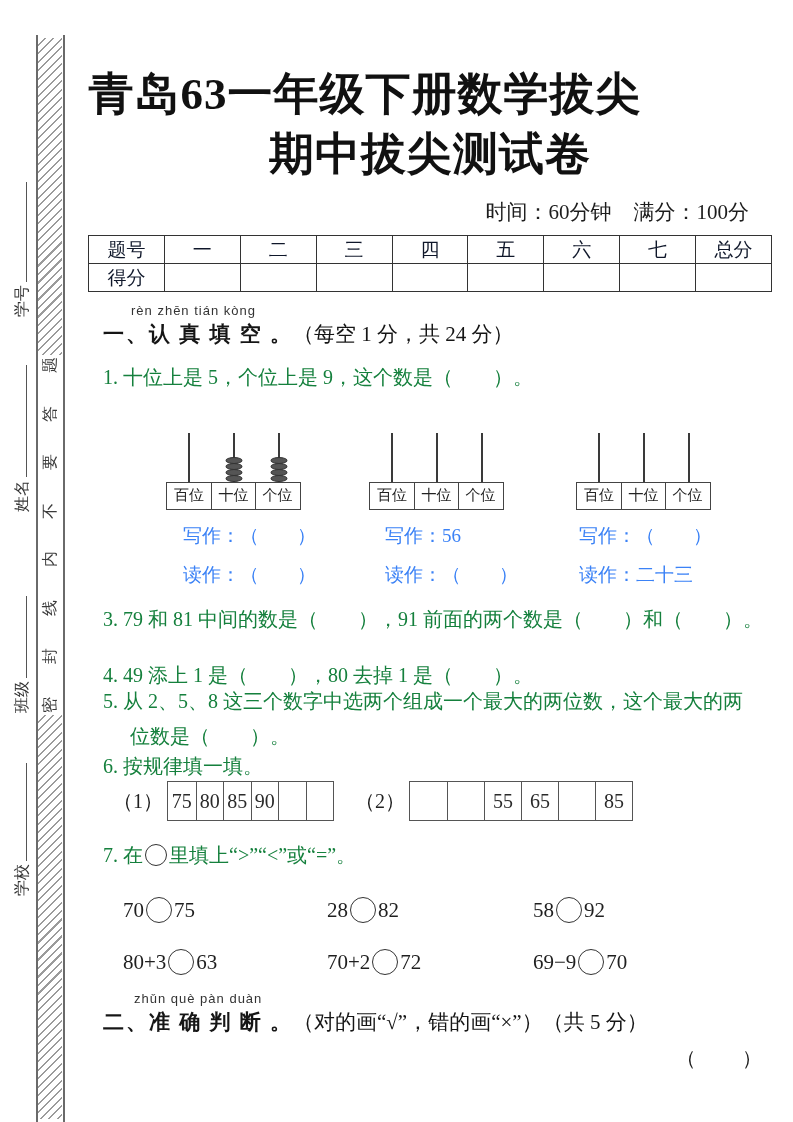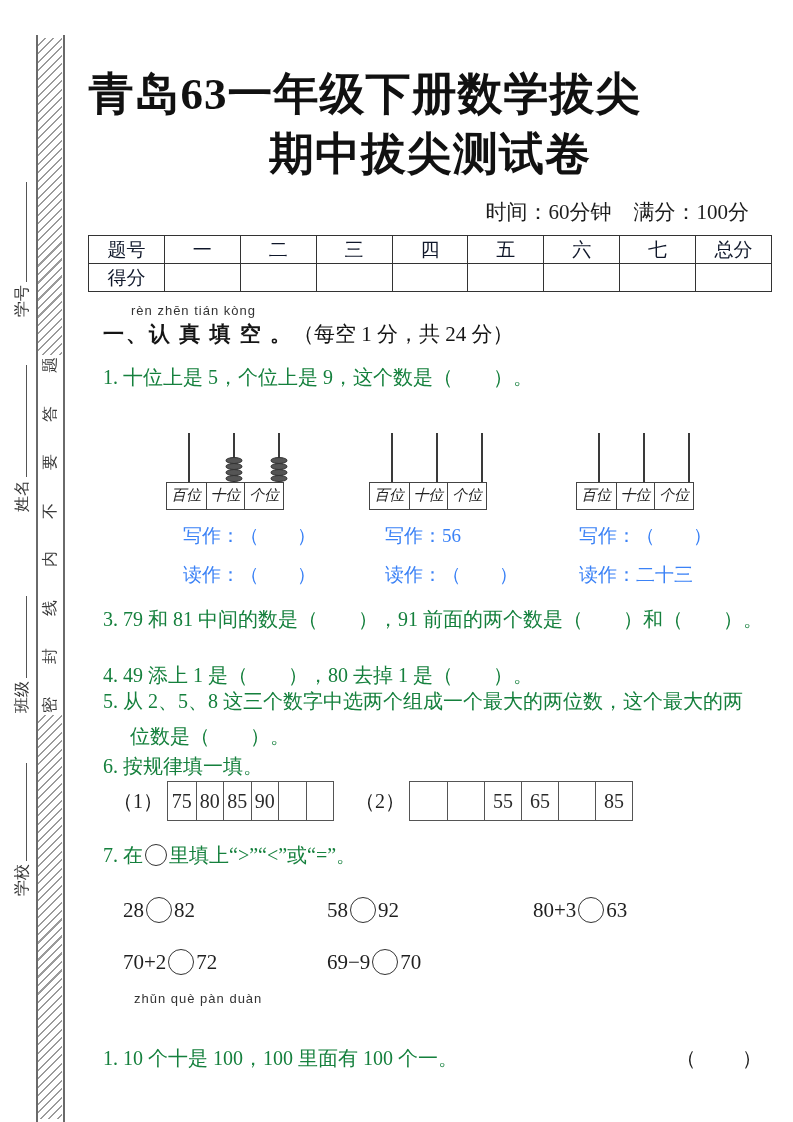--- a/index.html
+++ b/index.html
@@ -52,7 +52,7 @@
                 display:flex; flex-direction:column; }
   .bead { width:17px; height:7px; background:#555; border:1px solid #333; border-radius:50%;
           margin-top:-1px; }
-  .plabels { display:flex; border:1.5px solid #444; width:118px; background:#fff;font-style:italic; }
+  .plabels { display:flex; border:1.5px solid #444; width:135px; background:#fff; }
   .pcell { width:44px; height:26px; line-height:25px; text-align:center; font-size:15px;
            color:#222; border-left:1.5px solid #444; }
   .pcell:first-child { border-left:none; }

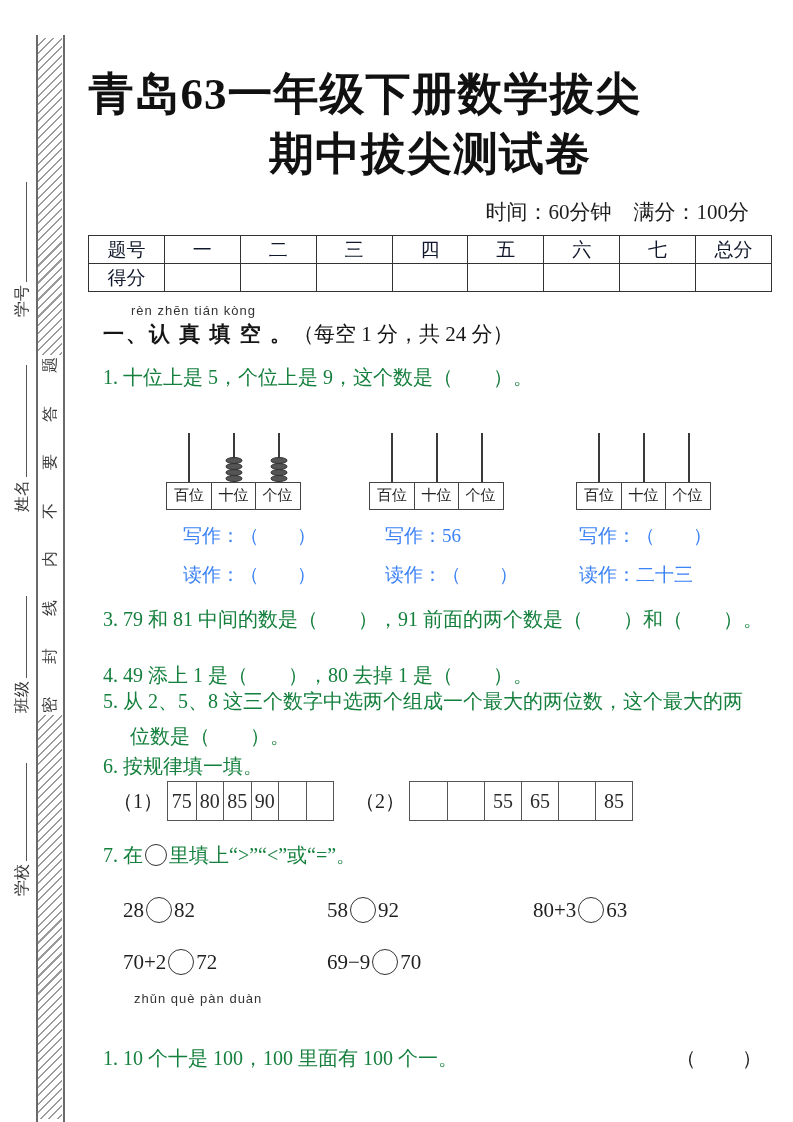--- a/index.html
+++ b/index.html
@@ -257,6 +257,7 @@
     <span>7. 在</span><span class="circ small"></span><span>里填上“&gt;”“&lt;”或“=”。</span>
   </div>
   <div class="cmp-grid" id="cmp-grid">
+      <div><span>70</span><span class="circ"></span><span>75</span></div>
       <div><span>28</span><span class="circ"></span><span>82</span></div>
       <div><span>58</span><span class="circ"></span><span>92</span></div>
       <div><span>80+3</span><span class="circ"></span><span>63</span></div>

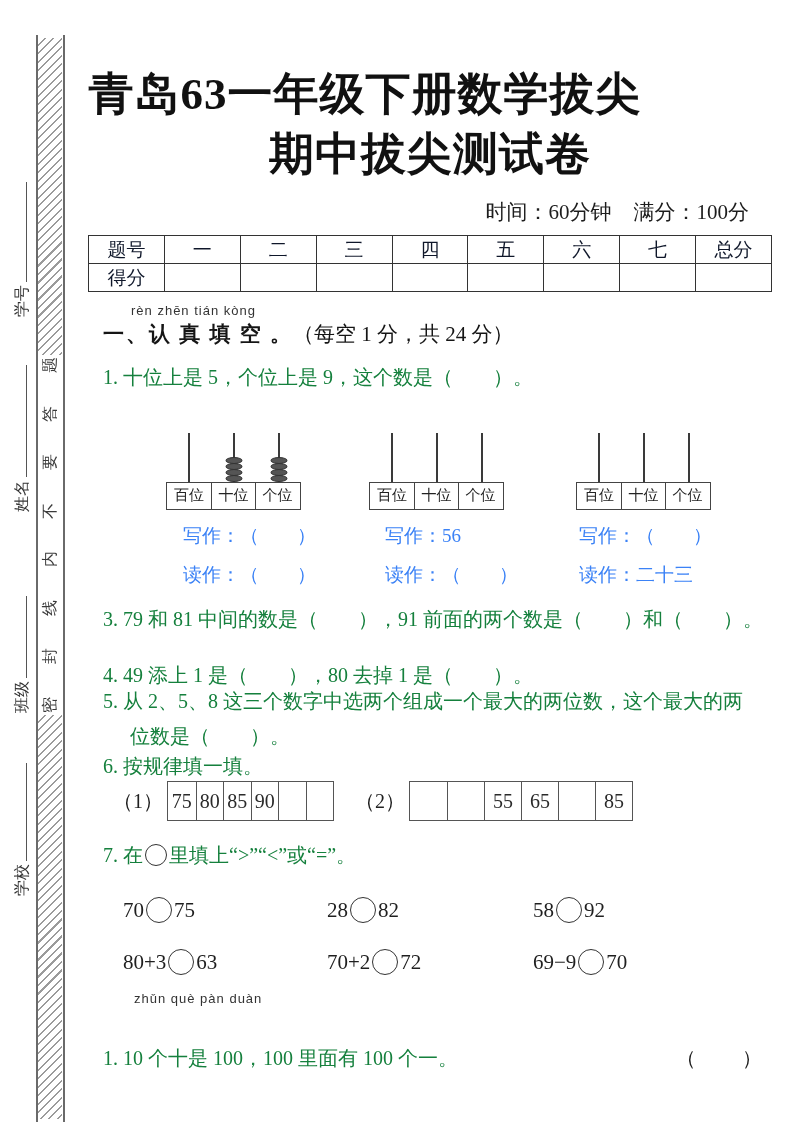--- a/index.html
+++ b/index.html
@@ -266,6 +266,9 @@
     </div>
 
   <div class="pinyin" style="left:134px; top:991px;">zhǔn què pàn duàn</div>
+  <div class="sec-head" style="left:103px; top:1008px;">
+    <span class="b">二、准 确 判 断 。</span><span>（对的画“√”，错的画“×”）（共 5 分）</span>
+  </div>
   <div class="qline" style="left:103px; top:1045px;">1. 10 个十是 100，100 里面有 100 个一。</div>
   <div class="blank-right" style="left:676px; top:1045px;">（　　）</div>
 

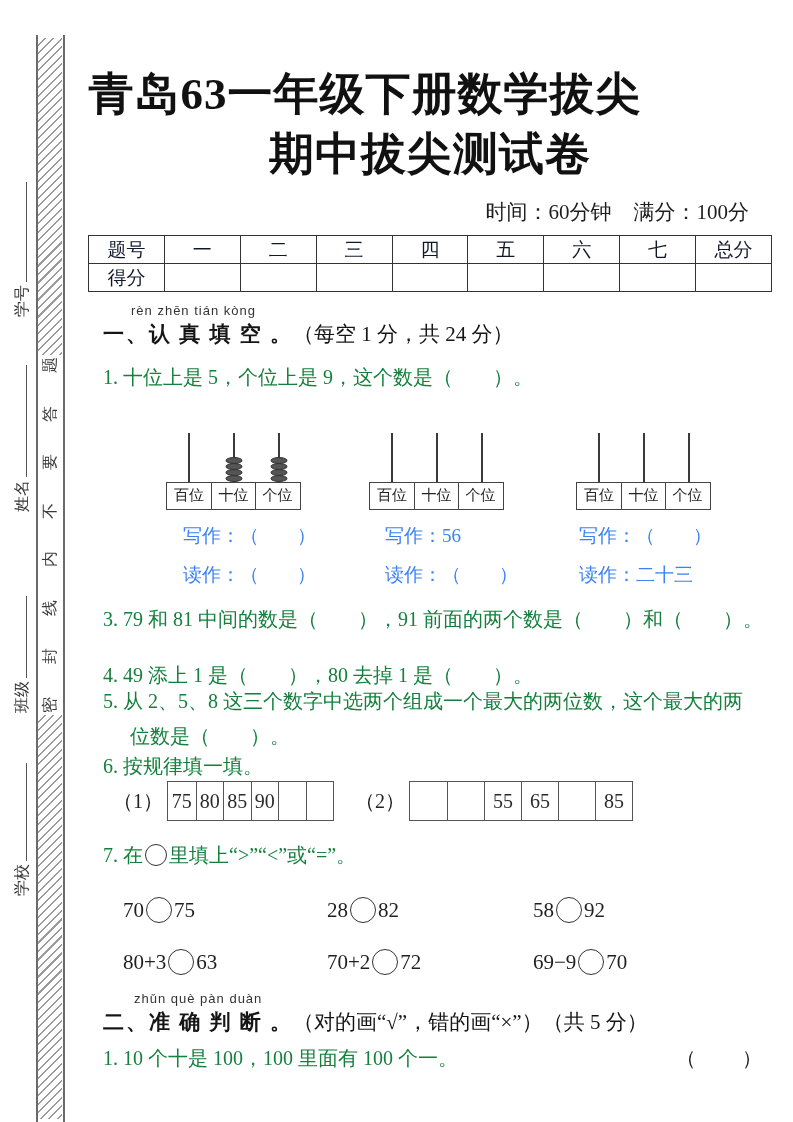--- a/index.html
+++ b/index.html
@@ -269,7 +269,6 @@
   <div class="sec-head" style="left:103px; top:1008px;">
     <span class="b">二、准 确 判 断 。</span><span>（对的画“√”，错的画“×”）（共 5 分）</span>
   </div>
-  <div class="qline" style="left:103px; top:1045px;">1. 10 个十是 100，100 里面有 100 个一。</div>
   <div class="blank-right" style="left:676px; top:1045px;">（　　）</div>
 
 </div>

